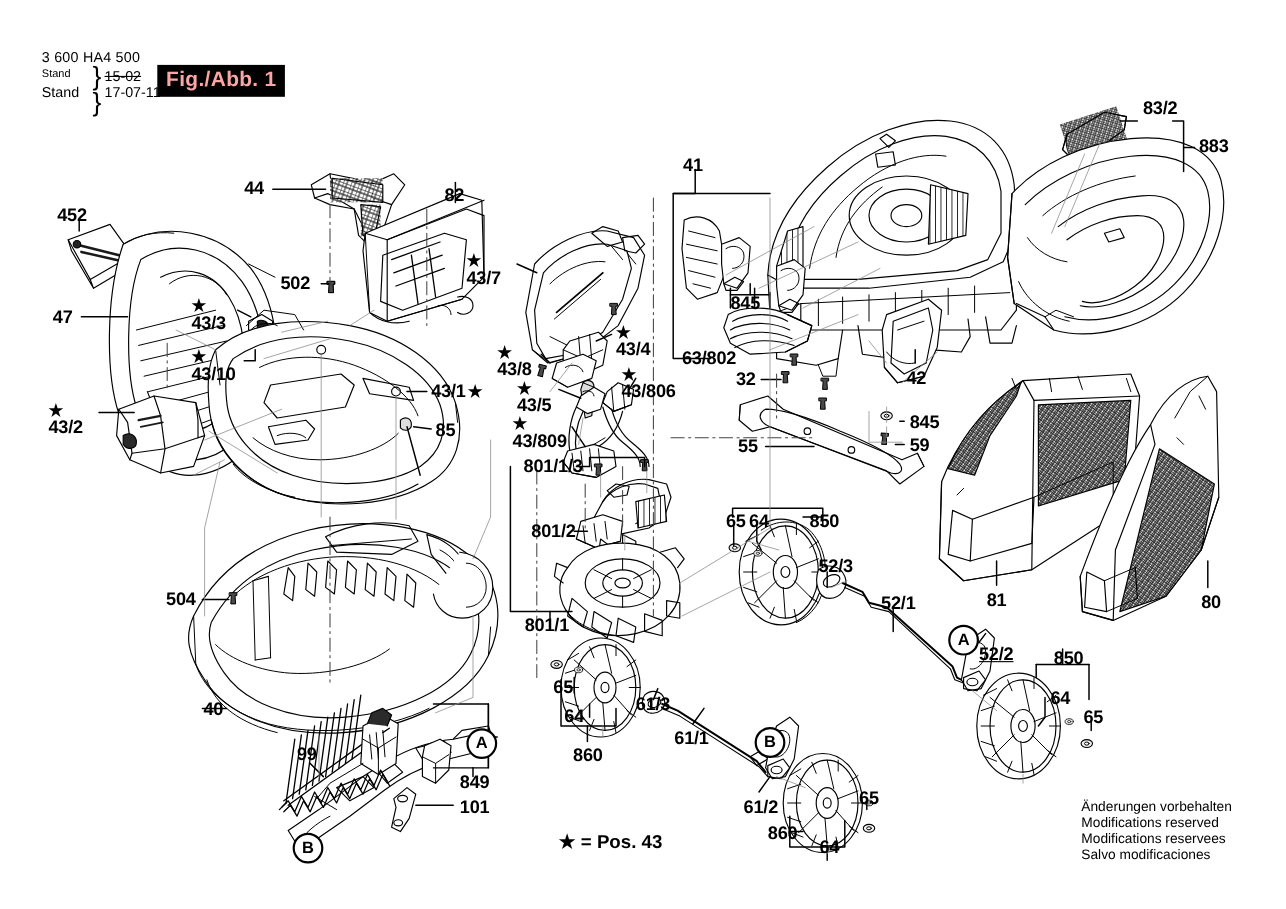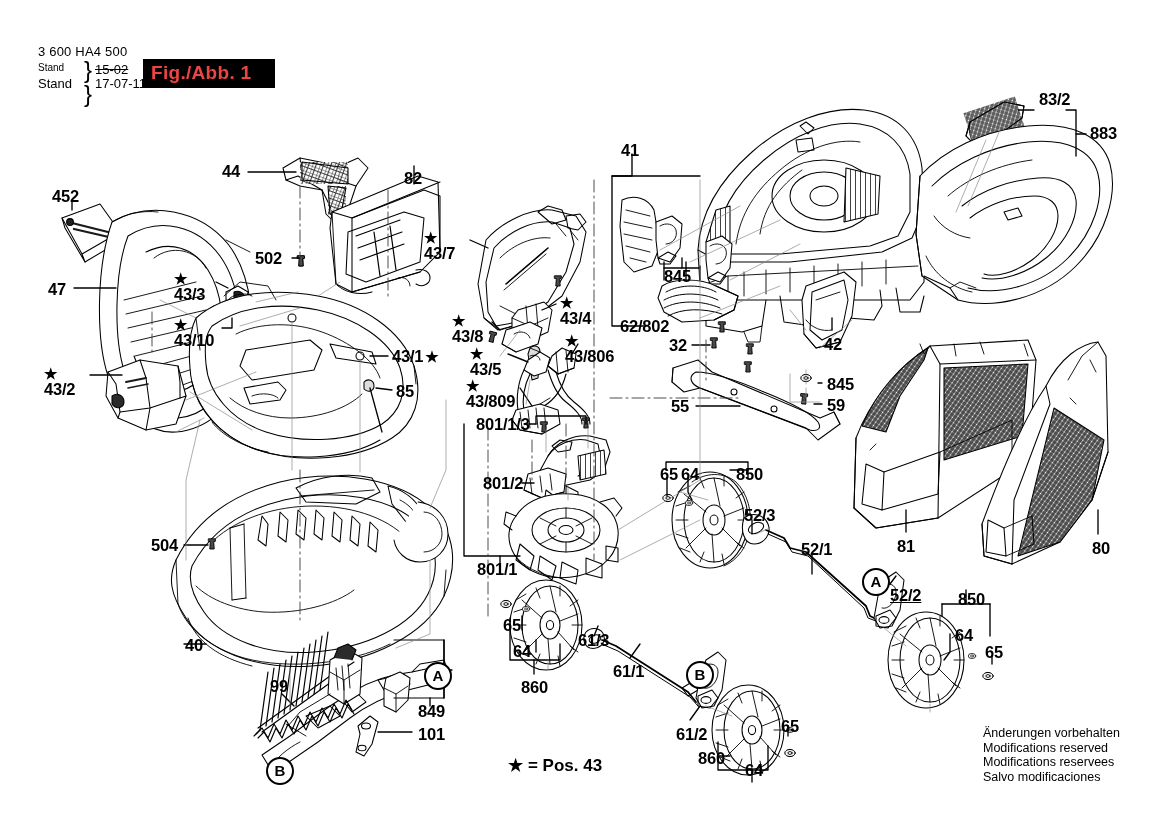--- a/index.html
+++ b/index.html
@@ -51,9 +51,9 @@
   #hdr-issue-val { left: 95px; top: 76px; font-size: 13px; font-weight: normal; }
   #fig-badge {
     left: 143px; top: 59px;
-    background: #000000; color: #ef4444;
+    background: #000000; color: #fca5a5;
     font-size: 19px; font-weight: bold;
-    padding: 3px 24px 4px 8px;
+    padding: 3px 8px 4px 8px;
     letter-spacing: 0.3px;
   }
   .note-block {

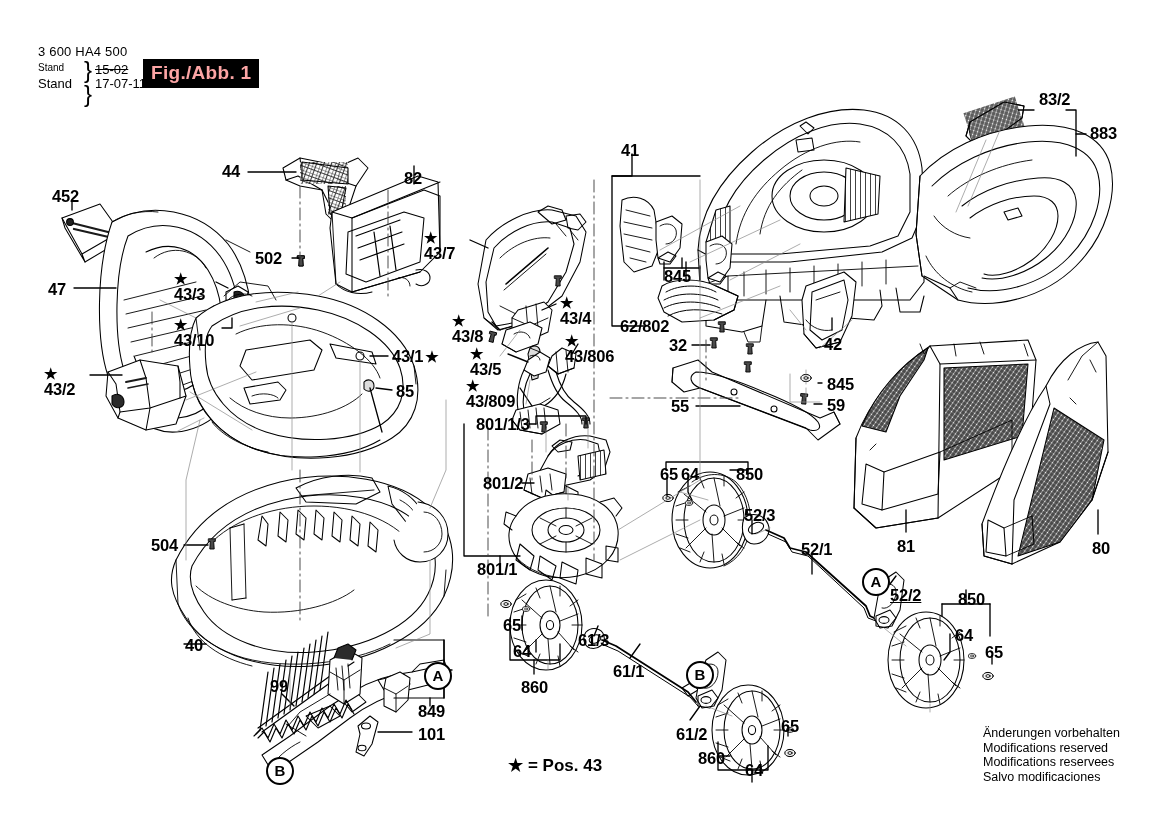--- a/index.html
+++ b/index.html
@@ -904,7 +904,7 @@
       <div class="cal" style="left: 477px; top: 561px;">801/1</div>
       <div class="cal" style="left: 621px; top: 142px;">41</div>
       <div class="cal" style="left: 664px; top: 268px;">845</div>
-      <div class="cal" style="left: 620px; top: 318px;">62/802</div>
+      <div class="cal" style="left: 620px; top: 318px;">63/802</div>
       <div class="cal" style="left: 669px; top: 337px;">32</div>
       <div class="cal" style="left: 824px; top: 336px;">42</div>
       <div class="cal" style="left: 671px; top: 398px;">55</div>

